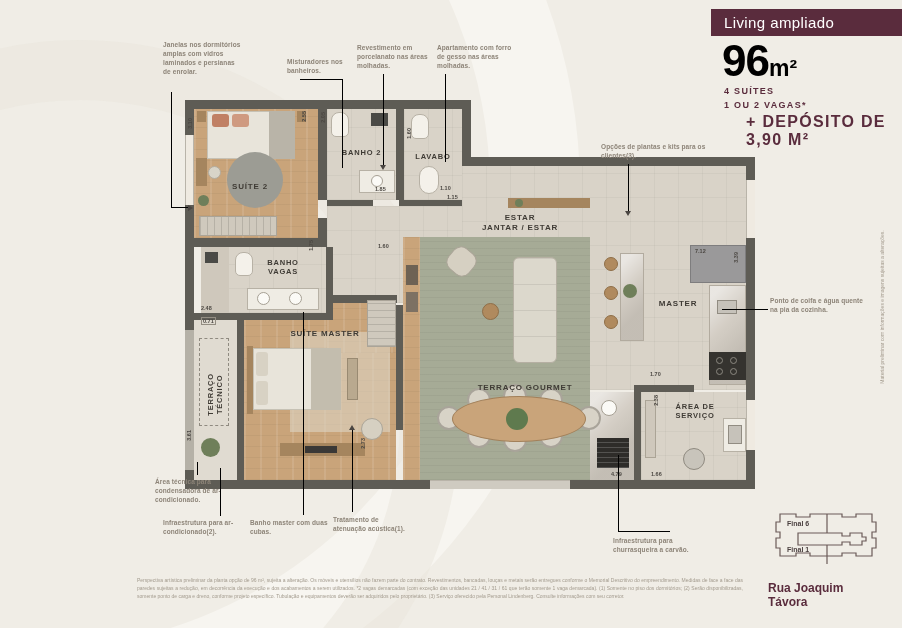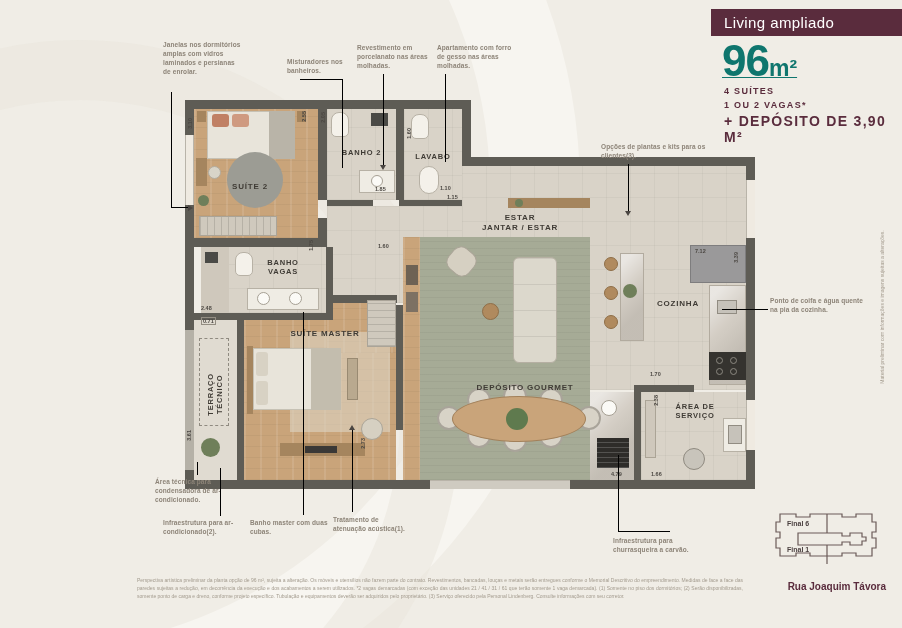--- a/index.html
+++ b/index.html
@@ -12,7 +12,7 @@
   
   .badge { left:711px; top:9px; width:191px; height:27px; background:#5a2c3d; color:#fff;
            font-size:15px; font-weight:500; line-height:27px; padding-left:13px; letter-spacing:.4px; }
-  .area { left:722px; top:36px; color:#0f766e; font-weight:800;text-decoration:underline; }
+  .area { left:722px; top:36px; color:#000000; font-weight:800; }
   .area .v { font-size:44px; letter-spacing:-1px; }
   .area .u { font-size:23px; }
   .spec { color:#5a2c3d; font-weight:700; font-size:9px; letter-spacing:1.3px; }

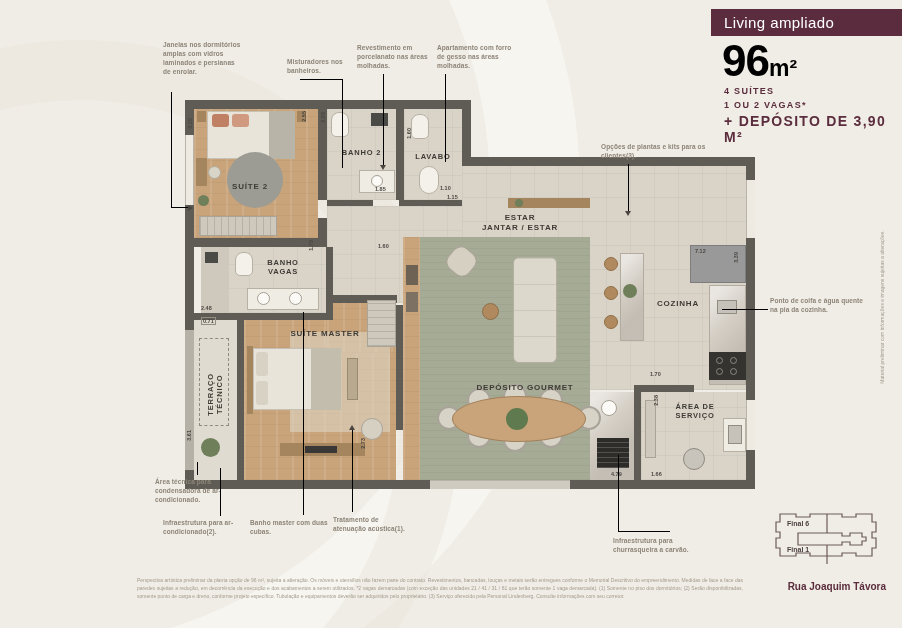--- a/index.html
+++ b/index.html
@@ -57,7 +57,7 @@
 </div>
 <div class="abs spec" style="left:724px; top:86px;">4 SUÍTES</div>
 <div class="abs spec" style="left:724px; top:100px;">1 OU 2 VAGAS*</div>
-<div class="abs spec" style="left:724px; top:113px; font-size:14px;">+ DEPÓSITO DE 3,90 M²</div>
+<div class="abs spec" style="left:746px; top:113px; font-size:16px;">+ DEPÓSITO DE 3,90 M²</div>
 
 <div id="plan" class="abs">
 

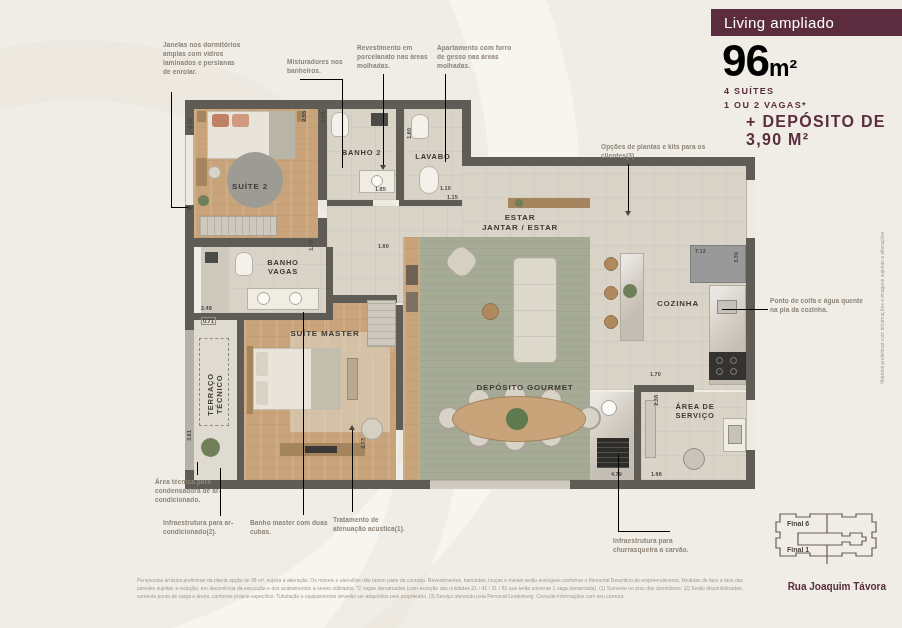--- a/index.html
+++ b/index.html
@@ -181,7 +181,7 @@
   <div class="furn round" style="left:531px; top:268px; width:7px; height:7px; border:1px solid #8b8880;"></div>
   <div class="furn round" style="left:545px; top:268px; width:7px; height:7px; border:1px solid #8b8880;"></div>
   <div class="furn" style="left:505px; top:145px; width:56px; height:38px; background:#9a999a; border:1px solid #7e7d7e;"></div>
-  <div class="rlabel" style="left:455px; top:199px; width:76px;">COZINHA</div>
+  <div class="rlabel" style="left:455px; top:199px; width:76px;">MASTER</div>
 
   <div class="furn round" style="left:252px; top:306px; width:24px; height:24px; background:#d8d3c7; border:2px solid #a9a49a;"></div>
   <div class="furn round" style="left:392px; top:306px; width:24px; height:24px; background:#d8d3c7; border:2px solid #a9a49a;"></div>

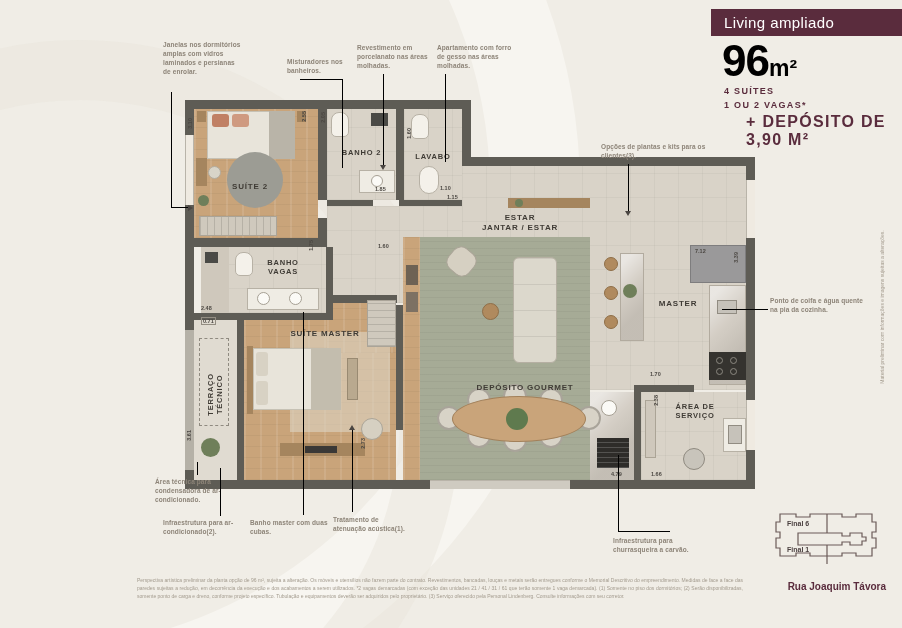--- a/index.html
+++ b/index.html
@@ -193,7 +193,7 @@
   <div class="furn round" style="left:354px; top:324px; width:24px; height:24px; background:#d8d3c7; border:2px solid #a9a49a;"></div>
   <div class="furn" style="left:267px; top:296px; width:134px; height:46px; background:#c9a47a; border:1px solid #a2805a; border-radius:50%;"></div>
   <div class="furn round" style="left:321px; top:308px; width:22px; height:22px; background:#5f7a4e;"></div>
-  <div class="rlabel" style="left:260px; top:283px; width:160px;">DEPÓSITO GOURMET</div>
+  <div class="rlabel" style="left:260px; top:283px; width:160px;">TERRAÇO GOURMET</div>
 
   <div class="furn round" style="left:416px; top:300px; width:16px; height:16px; background:#fbfaf6; border:1px solid #a6a094;"></div>
   <div class="furn" style="left:412px; top:338px; width:32px; height:30px; background:#2e2c29; background-image:repeating-linear-gradient(0deg, rgba(255,255,255,.18) 0 1px, transparent 1px 5px);"></div>

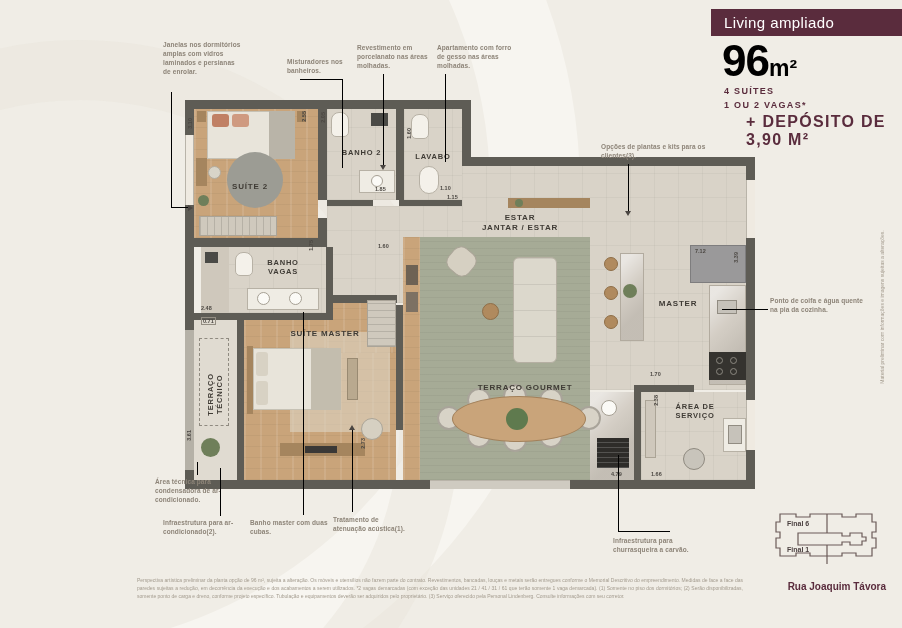--- a/index.html
+++ b/index.html
@@ -43,7 +43,7 @@
               font-size:5px; color:#a59d90; text-align:center; }
   .disclaimer { position:absolute; left:137px; top:577px; width:606px; font-size:5px; line-height:1.55; color:#a39b8e; text-align:justify; }
   .kp-label { position:absolute; font-size:7px; font-weight:700; color:#4a3f3f; }
-  .kp-street { position:absolute; left:768px; top:581px; width:118px; text-align:right; font-size:10px; font-weight:700; color:#5a2c3d; }
+  .kp-street { position:absolute; left:768px; top:581px; width:118px; text-align:left; font-size:12px; font-weight:700; color:#5a2c3d; }
 </style>
 </head>
 <body>

